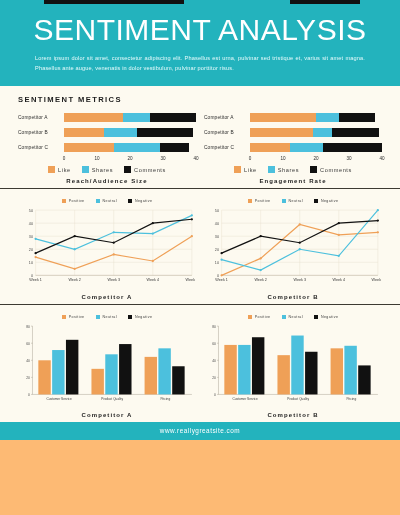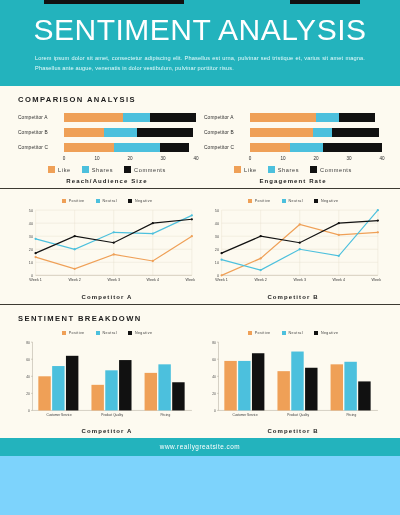--- a/index.html
+++ b/index.html
@@ -9,7 +9,7 @@
     background: #ffffff;
     overflow: hidden;
   }
-  .page { position: relative; width: 400px; height: 515px; background: #7dd3fc; }
+  .page { position: relative; width: 400px; height: 515px; background: #fdba74; }
 
   
   .header {

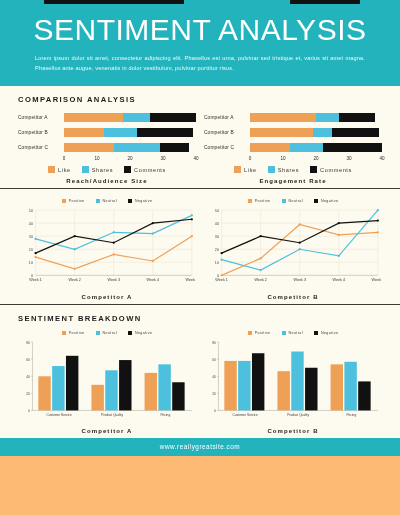--- a/index.html
+++ b/index.html
@@ -121,7 +121,7 @@
   </div>
 
   <div class="section">
-    <div class="sec-title">COMPARISON ANALYSIS</div>
+    <div class="sec-title">SENTIMENT METRICS</div>
     <div class="chart-pair">
       <div class="chart-col">
         <div id="hbars-0">

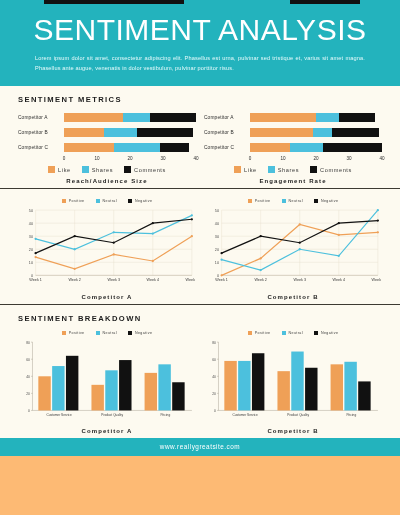--- a/index.html
+++ b/index.html
@@ -360,7 +360,6 @@
   </div>
 
   <div class="section sec-divider-bottom">
-    <div class="sec-title">SENTIMENT BREAKDOWN</div>
     <div class="chart-pair">
       <div class="chart-col">
         <div class="legend tiny" id="legend-sent-2">

